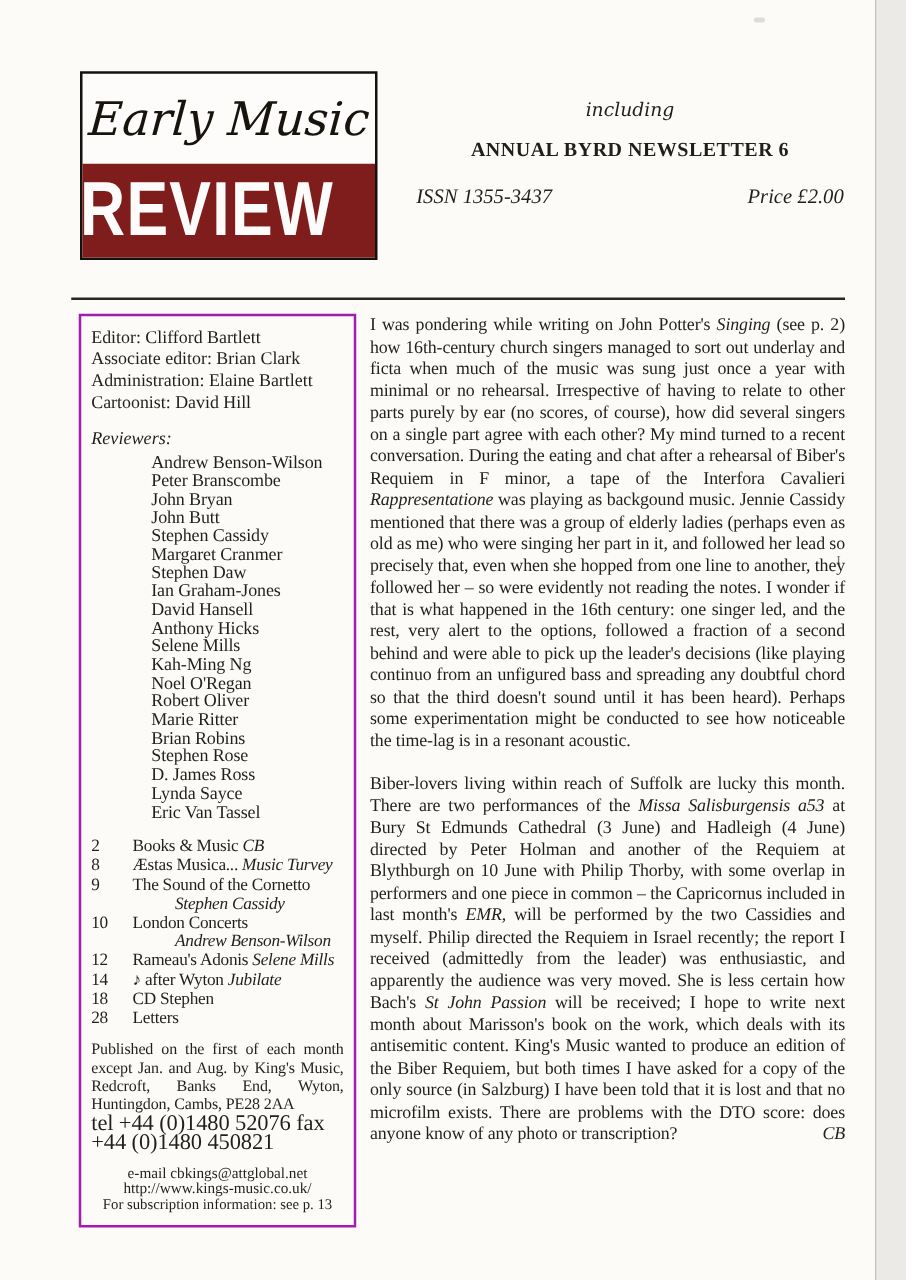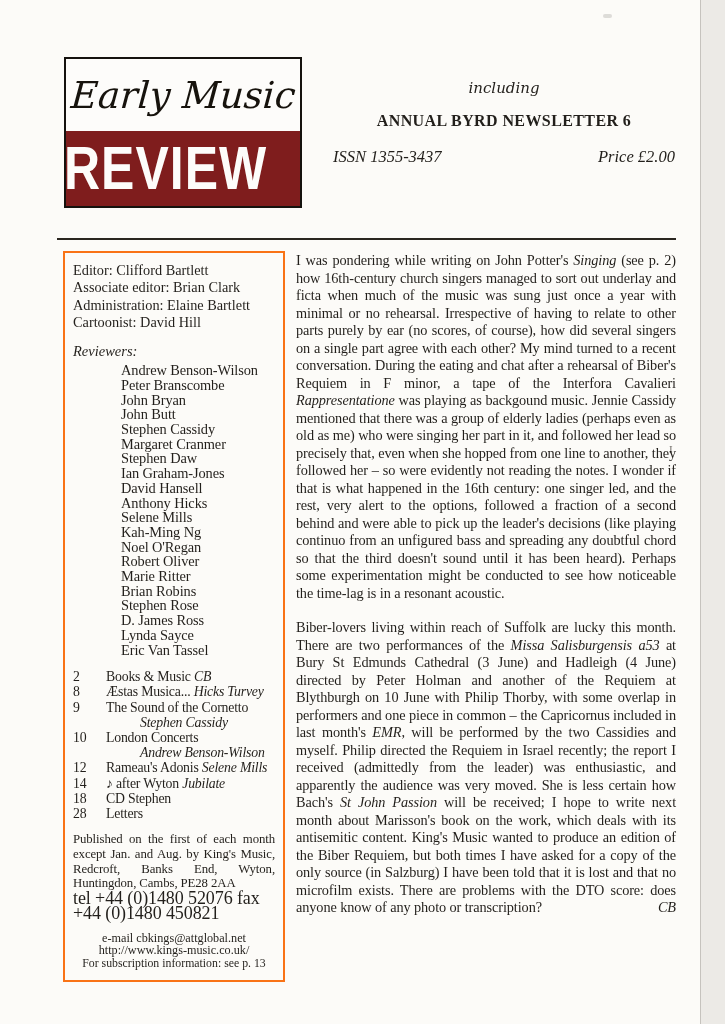--- a/index.html
+++ b/index.html
@@ -27,7 +27,7 @@
   .mast-row4{display:flex;justify-content:space-between;font-style:italic;font-size:16.5px;margin-top:17px;font-family:Liberation Serif, serif;}
   .rule{position:absolute;left:57px;top:238px;width:619px;height:2px;background:#2a2620;}
   
-  .sidebar{position:absolute;left:63px;top:251px;width:222px;box-sizing:border-box;border:2px solid #f97316;padding:9px 8px 10px 8px;}
+  .sidebar{position:absolute;left:63px;top:251px;width:222px;box-sizing:border-box;border:2px solid #a21caf;padding:9px 8px 10px 8px;}
   .staff{font-size:14.3px;line-height:17.3px;}
   .rev-label{font-style:italic;font-size:14.5px;margin-top:12px;}
   .reviewers{margin-top:3px;margin-left:48px;font-size:14.4px;line-height:14.7px;letter-spacing:-.1px;}

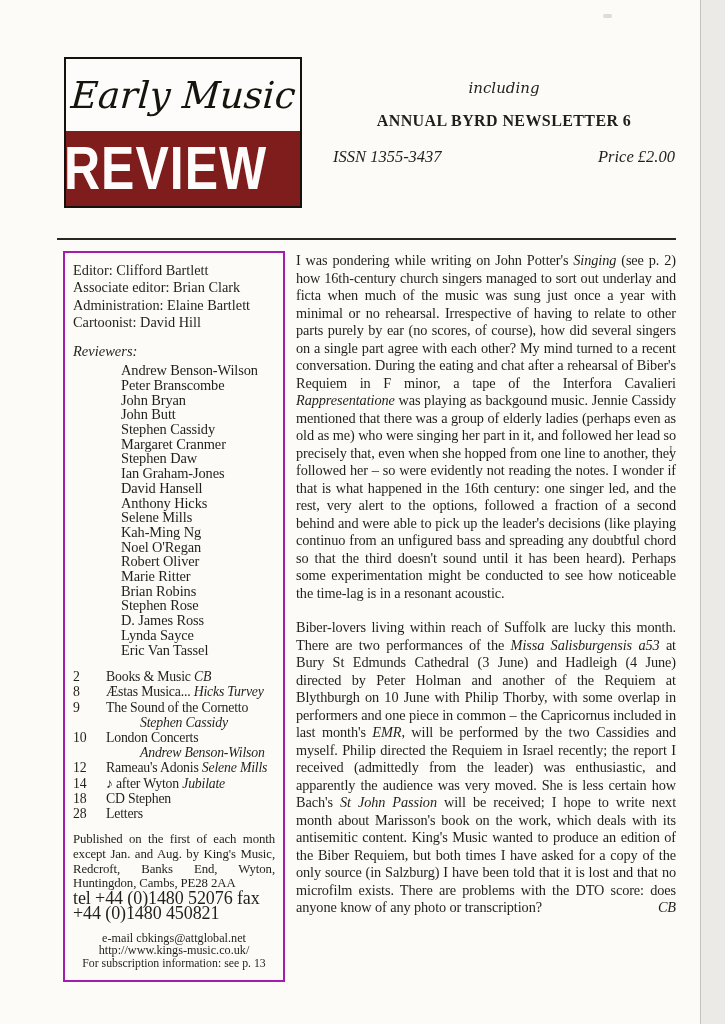--- a/index.html
+++ b/index.html
@@ -144,7 +144,7 @@
         <div class="toc-row">
           <span class="toc-num">8</span>
           <span>
-            <span class="toc-title"><span>Æstas Musica...  </span><span class="it">Hicks Turvey</span></span>
+            <span class="toc-title"><span>Æstas Musica...  </span><span class="it">Music Turvey</span></span>
             <span class="toc-sub" style="display:block"></span>
           </span>
         </div>

